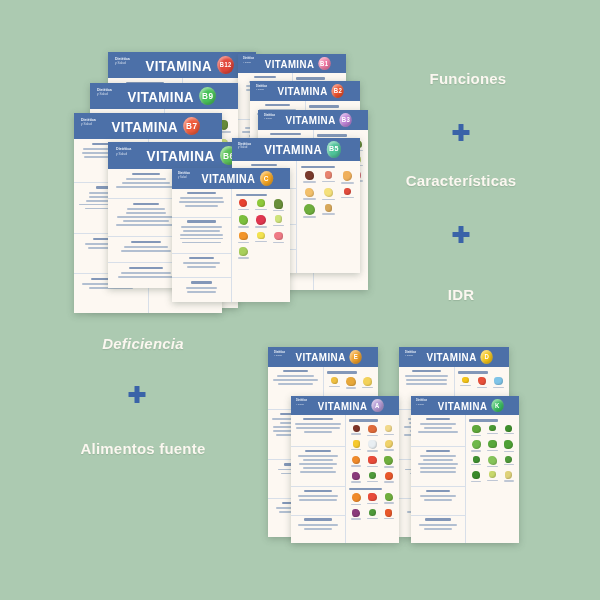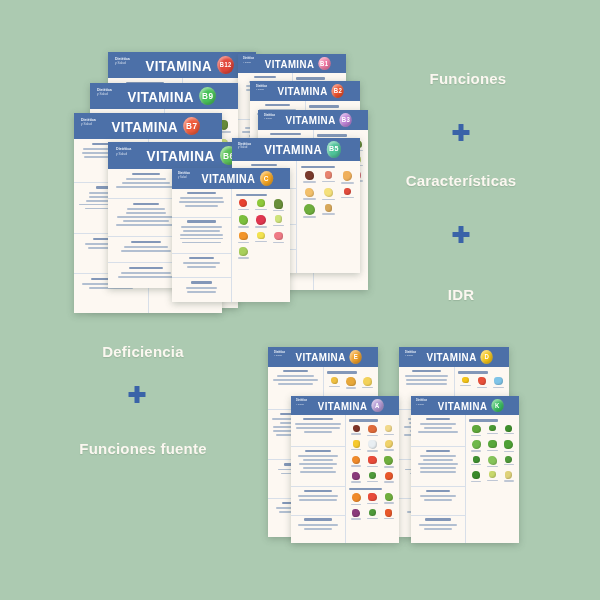--- a/index.html
+++ b/index.html
@@ -1238,7 +1238,7 @@
       <div class="feat-label" style="left: 461px; top: 172px;">Características</div>
       <div class="plus-icon" style="left: 461px; top: 226px;"></div>
       <div class="feat-label" style="left: 461px; top: 286px;">IDR</div>
-      <div class="feat-label" style="left: 143px; top: 343px;">Deficiencia</div>
+      <div class="feat-label" style="left: 143px; top: 335px; font-style: italic;">Deficiencia</div>
       <div class="plus-icon" style="left: 137px; top: 386px;"></div>
       <div class="feat-label" style="left: 143px; top: 440px;">Funciones fuente</div>
     </div>

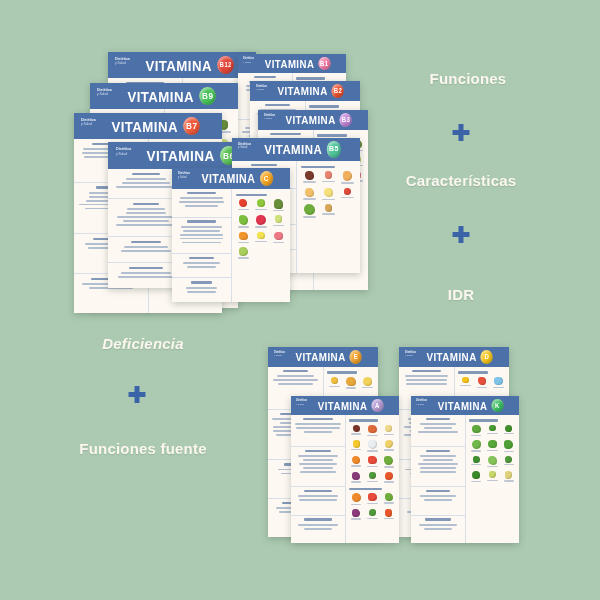--- a/index.html
+++ b/index.html
@@ -1240,7 +1240,7 @@
       <div class="feat-label" style="left: 461px; top: 286px;">IDR</div>
       <div class="feat-label" style="left: 143px; top: 335px; font-style: italic;">Deficiencia</div>
       <div class="plus-icon" style="left: 137px; top: 386px;"></div>
-      <div class="feat-label" style="left: 143px; top: 440px;">Funciones fuente</div>
+      <div class="feat-label" style="left: 143px; top: 440px;">Alimentos fuente</div>
     </div>
 </div>
 

